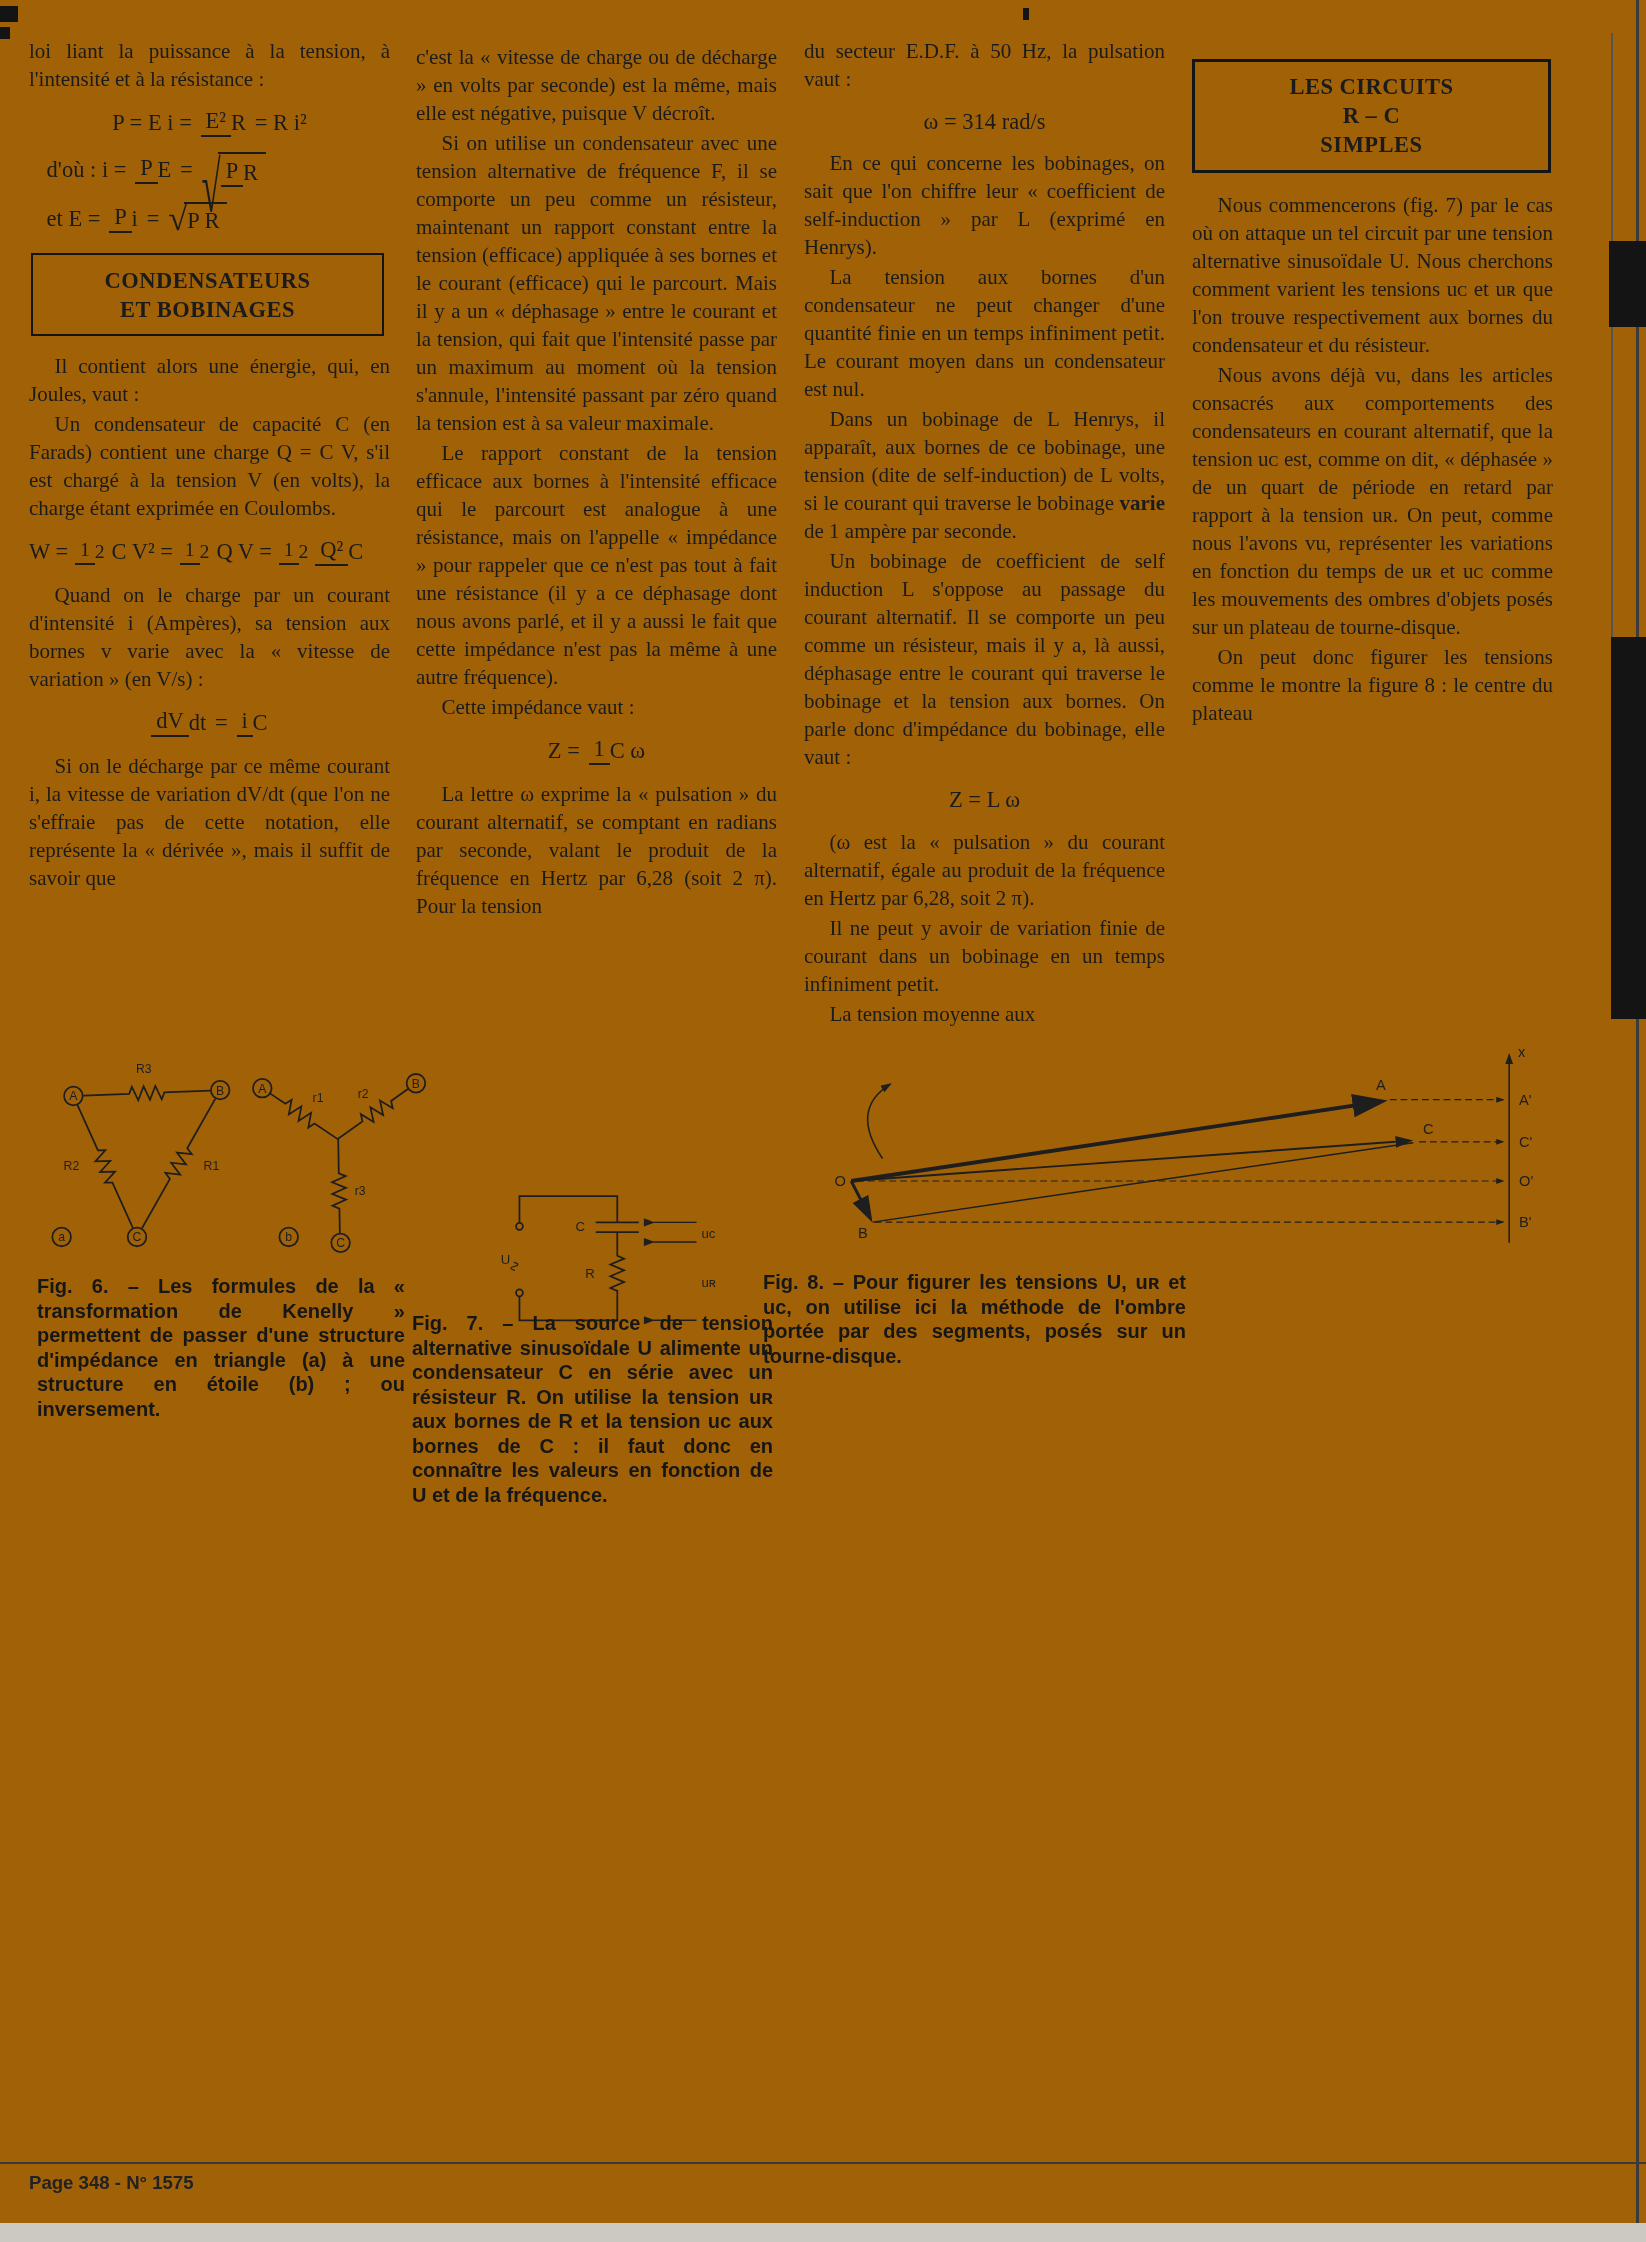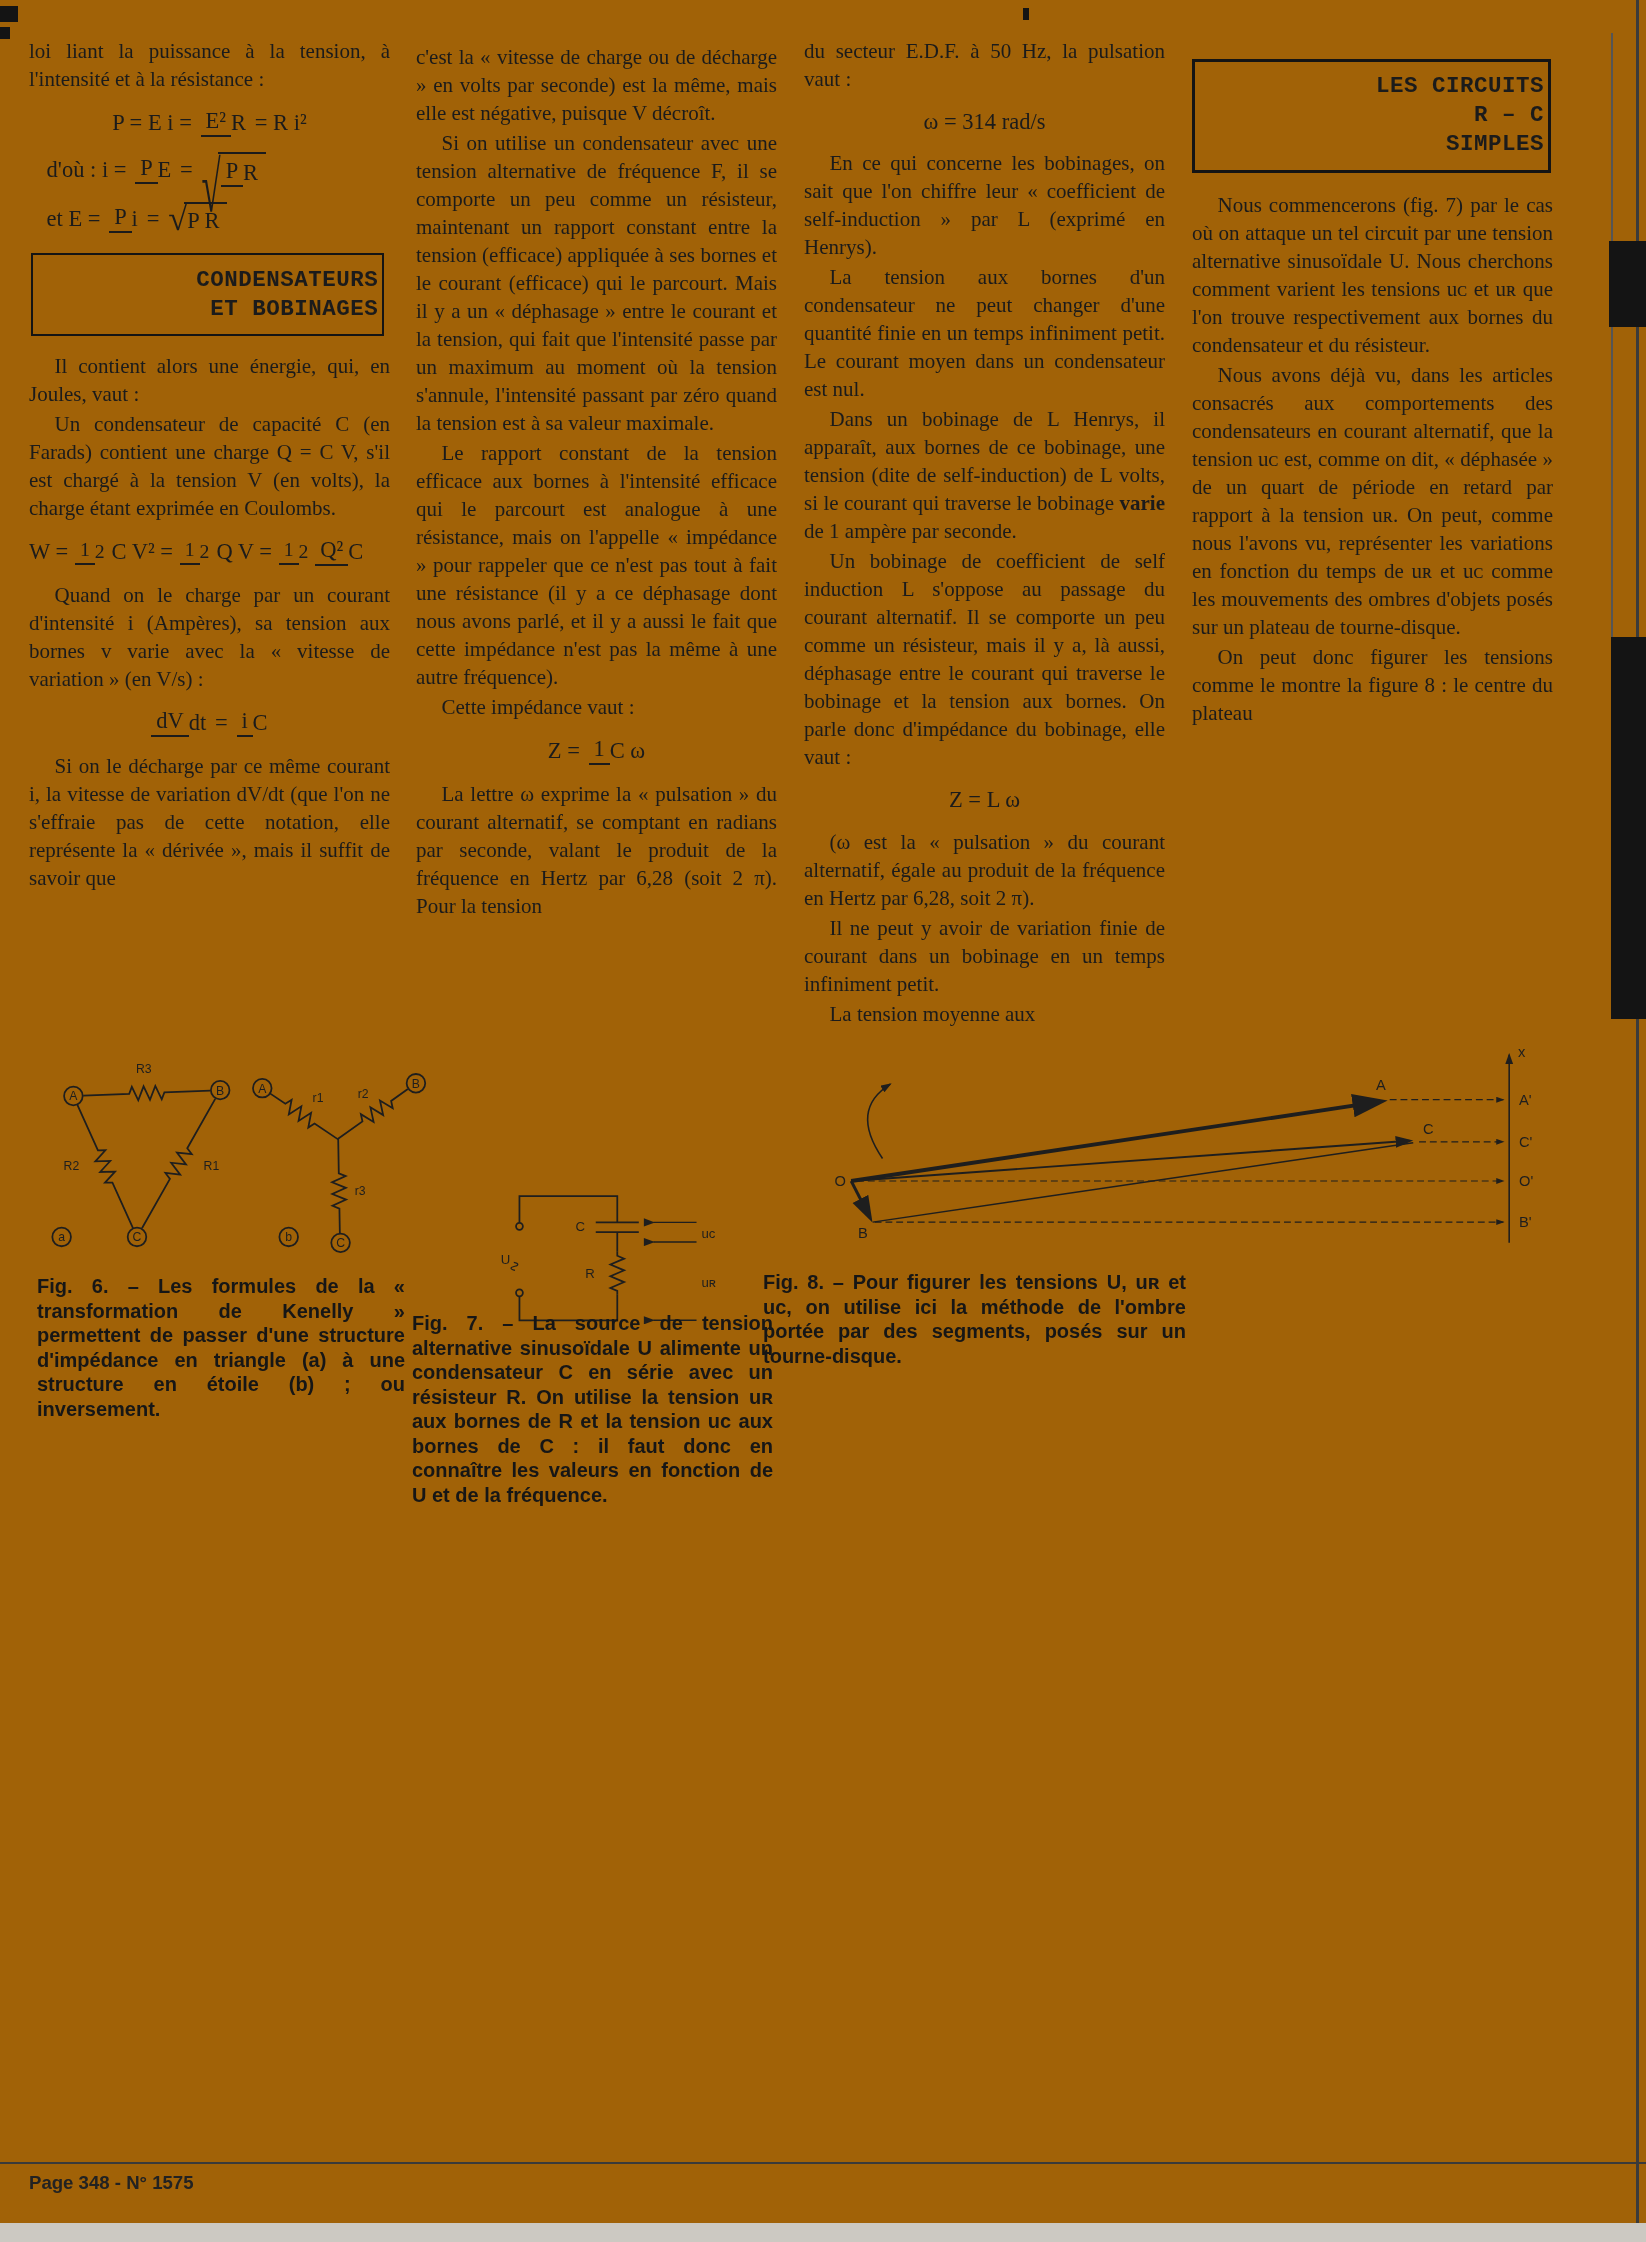--- a/index.html
+++ b/index.html
@@ -16,7 +16,7 @@
   .para strong{font-weight:700;}
   
   .heading-box{border:2.9px solid #141414;margin:17.6px 5.9px 15.7px 2px;padding:10.8px 3.9px;
-    text-align:right;font-weight:700;font-size:22.5px;line-height:29px;letter-spacing:0.5px;text-indent:0;font-family:Liberation Mono, monospace;}
+    text-align:center;font-weight:700;font-size:22.5px;line-height:29px;letter-spacing:0.5px;text-indent:0;}
   .heading-box.thick{border-width:3.9px;margin:21.6px 2px 17.6px 0;}
   
   .formula{display:flex;align-items:center;justify-content:center;gap:8.8px;

